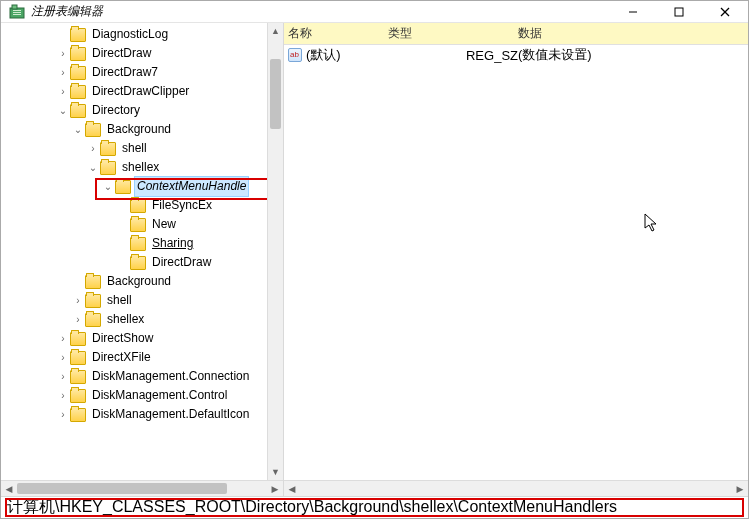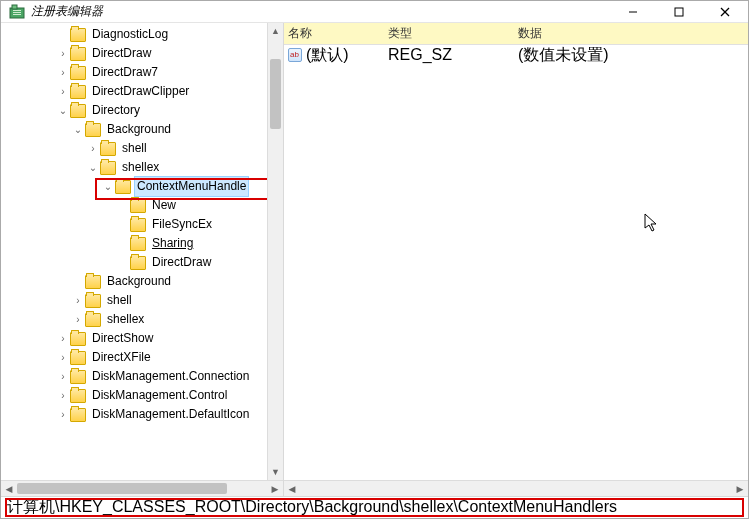--- a/index.html
+++ b/index.html
@@ -46,7 +46,7 @@
   .col-type { width: 130px; }
   .col-data { flex: 1; }
   .list-body { flex: 1; position: relative; overflow: hidden; }
-  .list-row { display: flex; height: 20px; align-items: center; padding-left: 4px; font-size: 16px; }
+  .list-row { display: flex; height: 20px; align-items: center; padding-left: 4px; font-size: 13px; }
   .list-row .cell-name { width: 100px; display:flex; align-items:center; gap:4px; }
   .list-row .cell-type { width: 130px; }
   .list-row .cell-data { flex: 1; }

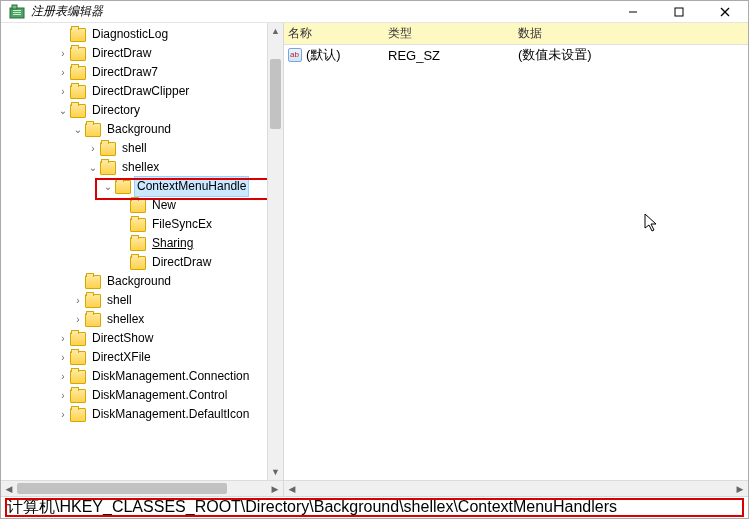--- a/index.html
+++ b/index.html
@@ -48,7 +48,7 @@
   .list-body { flex: 1; position: relative; overflow: hidden; }
   .list-row { display: flex; height: 20px; align-items: center; padding-left: 4px; font-size: 13px; }
   .list-row .cell-name { width: 100px; display:flex; align-items:center; gap:4px; }
-  .list-row .cell-type { width: 130px; }
+  .list-row .cell-type { width: 130px; text-align: right; }
   .list-row .cell-data { flex: 1; }
   .val-icon { width:14px; height:14px; display:inline-block; border:1px solid #7aa7d8; background:linear-gradient(#eaf3fd,#cfe4fb); border-radius:2px; position:relative;}
   .val-icon::after { content:"ab"; position:absolute; top:0; left:1px; font-size:8px; color:#c02020; line-height:12px;}

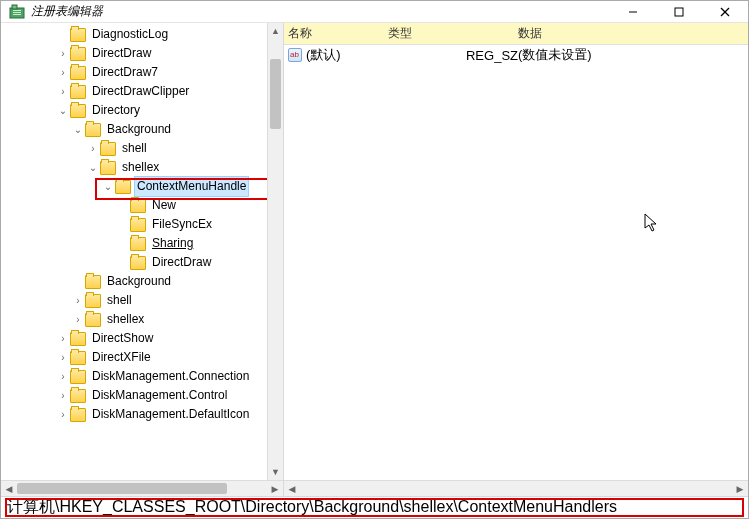--- a/index.html
+++ b/index.html
@@ -24,7 +24,7 @@
   .tree-row .folder-icon { width: 16px; height: 14px; margin-right: 4px; display: inline-block; background: linear-gradient(#ffe79c,#ffd24a); border: 1px solid #d4a800; border-radius: 1px; position: relative; }
   .tree-row .folder-icon::before { content:""; position:absolute; top:-3px; left:0; width:6px; height:3px; background:#ffe79c; border:1px solid #d4a800; border-bottom:none; border-radius:1px 1px 0 0;}
   .tree-row .label { padding: 0 2px; }
-  .tree-row.selected .label { background: #cce8ff; outline: 1px solid #99d1ff; }
+  .tree-row.selected .label { background: #cce8ff; outline: 1px solid #99d1ff; font-style: italic; }
   .highlight-red { position: absolute; border: 2px solid #d80000; pointer-events: none; }
 
   .vscrollbar { position: absolute; right: 0; top: 0; bottom: 0; width: 16px; background: #f0f0f0; border-left: 1px solid #dcdcdc; }

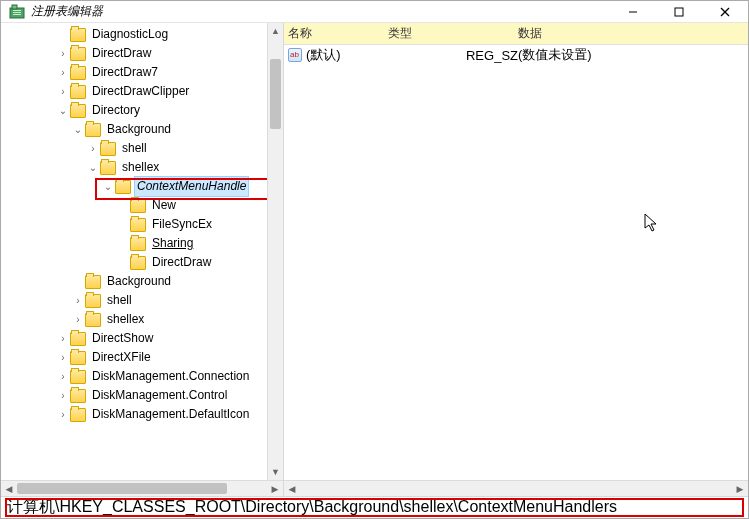--- a/index.html
+++ b/index.html
@@ -150,12 +150,12 @@
             <div class="tree-row" style="padding-left: 115px;">
               <span class="expander"></span>
               <span class="folder-icon"></span>
+              <span class="label">FileSyncEx</span>
+            </div>
+            <div class="tree-row" style="padding-left: 115px;">
+              <span class="expander"></span>
+              <span class="folder-icon"></span>
               <span class="label">New</span>
-            </div>
-            <div class="tree-row" style="padding-left: 115px;">
-              <span class="expander"></span>
-              <span class="folder-icon"></span>
-              <span class="label">FileSyncEx</span>
             </div>
             <div class="tree-row" style="padding-left: 115px; text-decoration: underline;">
               <span class="expander"></span>

